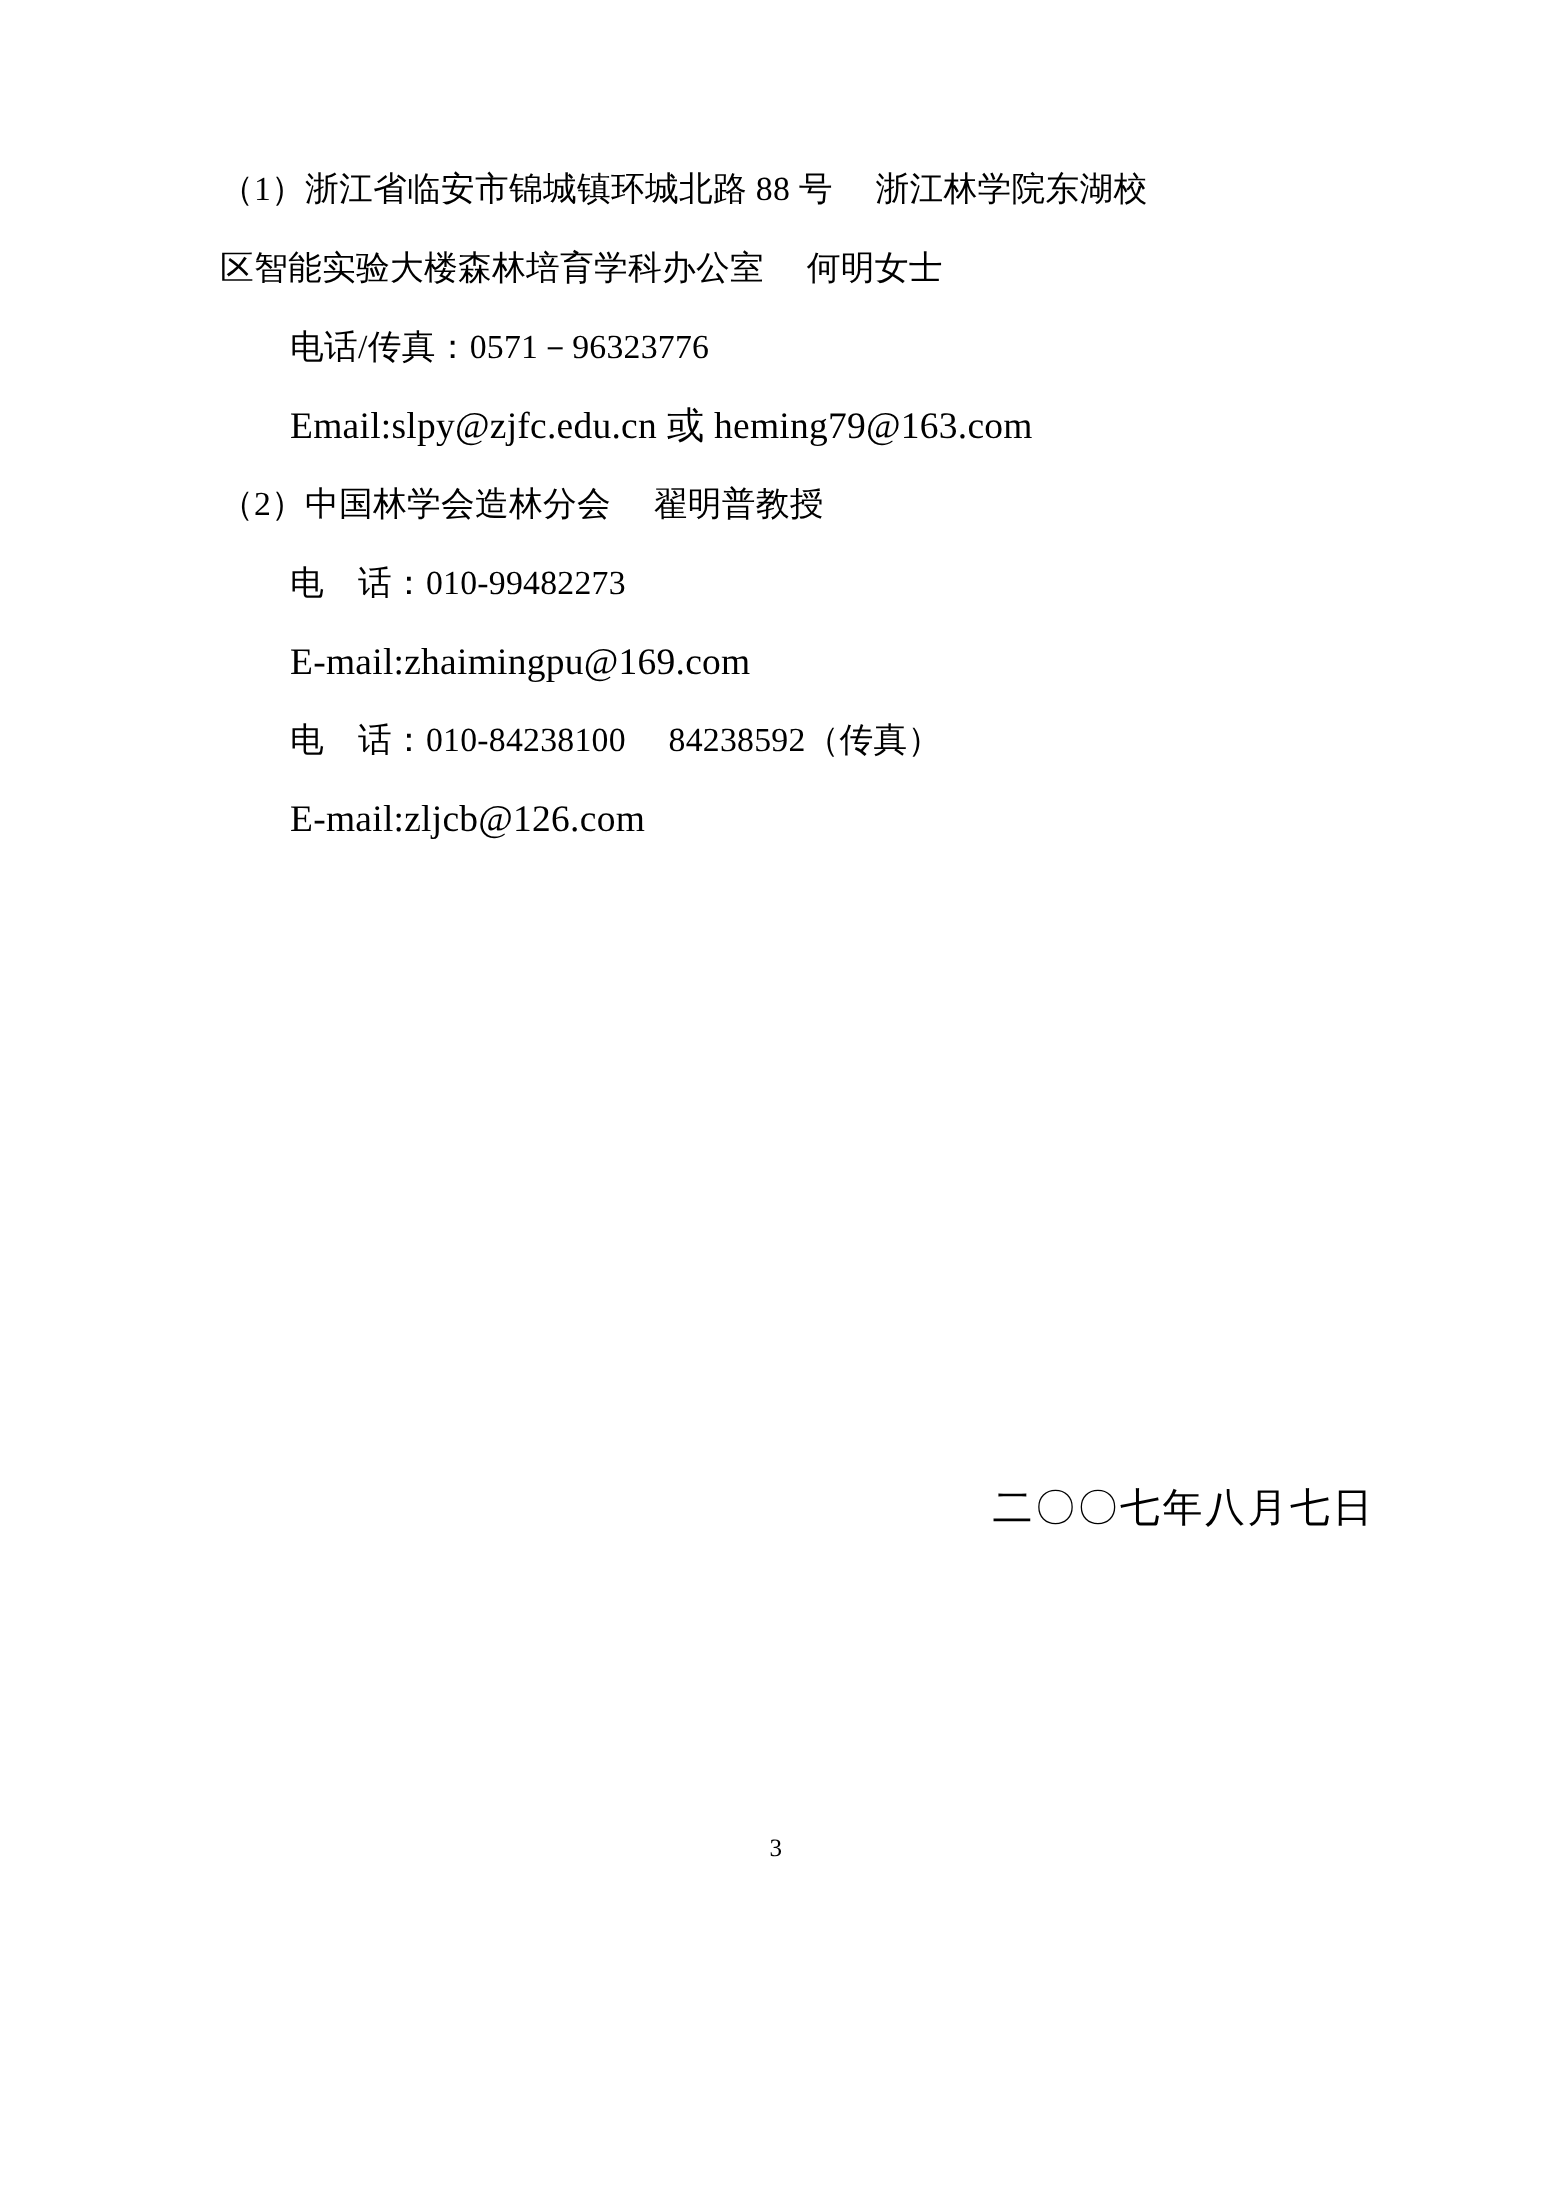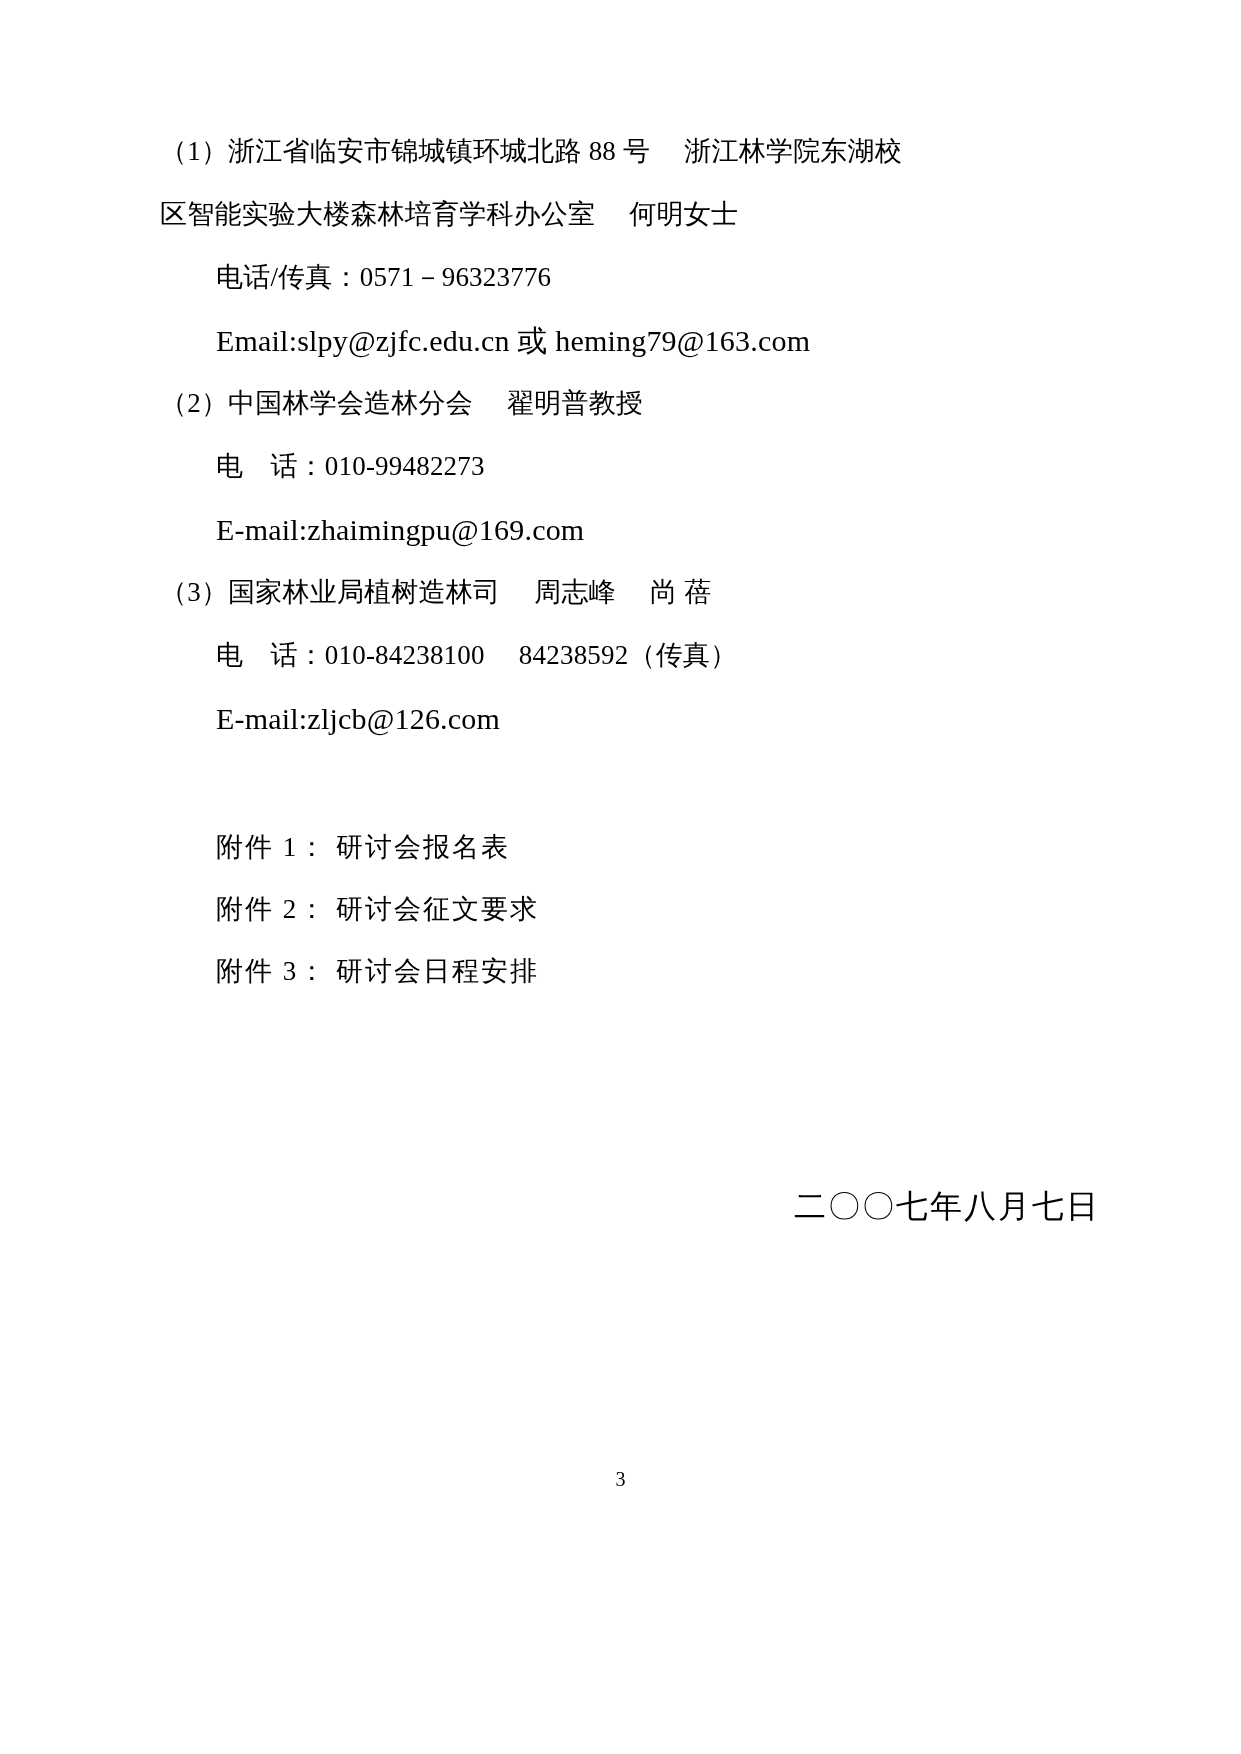--- a/index.html
+++ b/index.html
@@ -23,7 +23,7 @@
   }
   .content {
     position: absolute;
-    left: 160px;
+    left: 176px;
     top: 120px;
     width: 940px;
   }

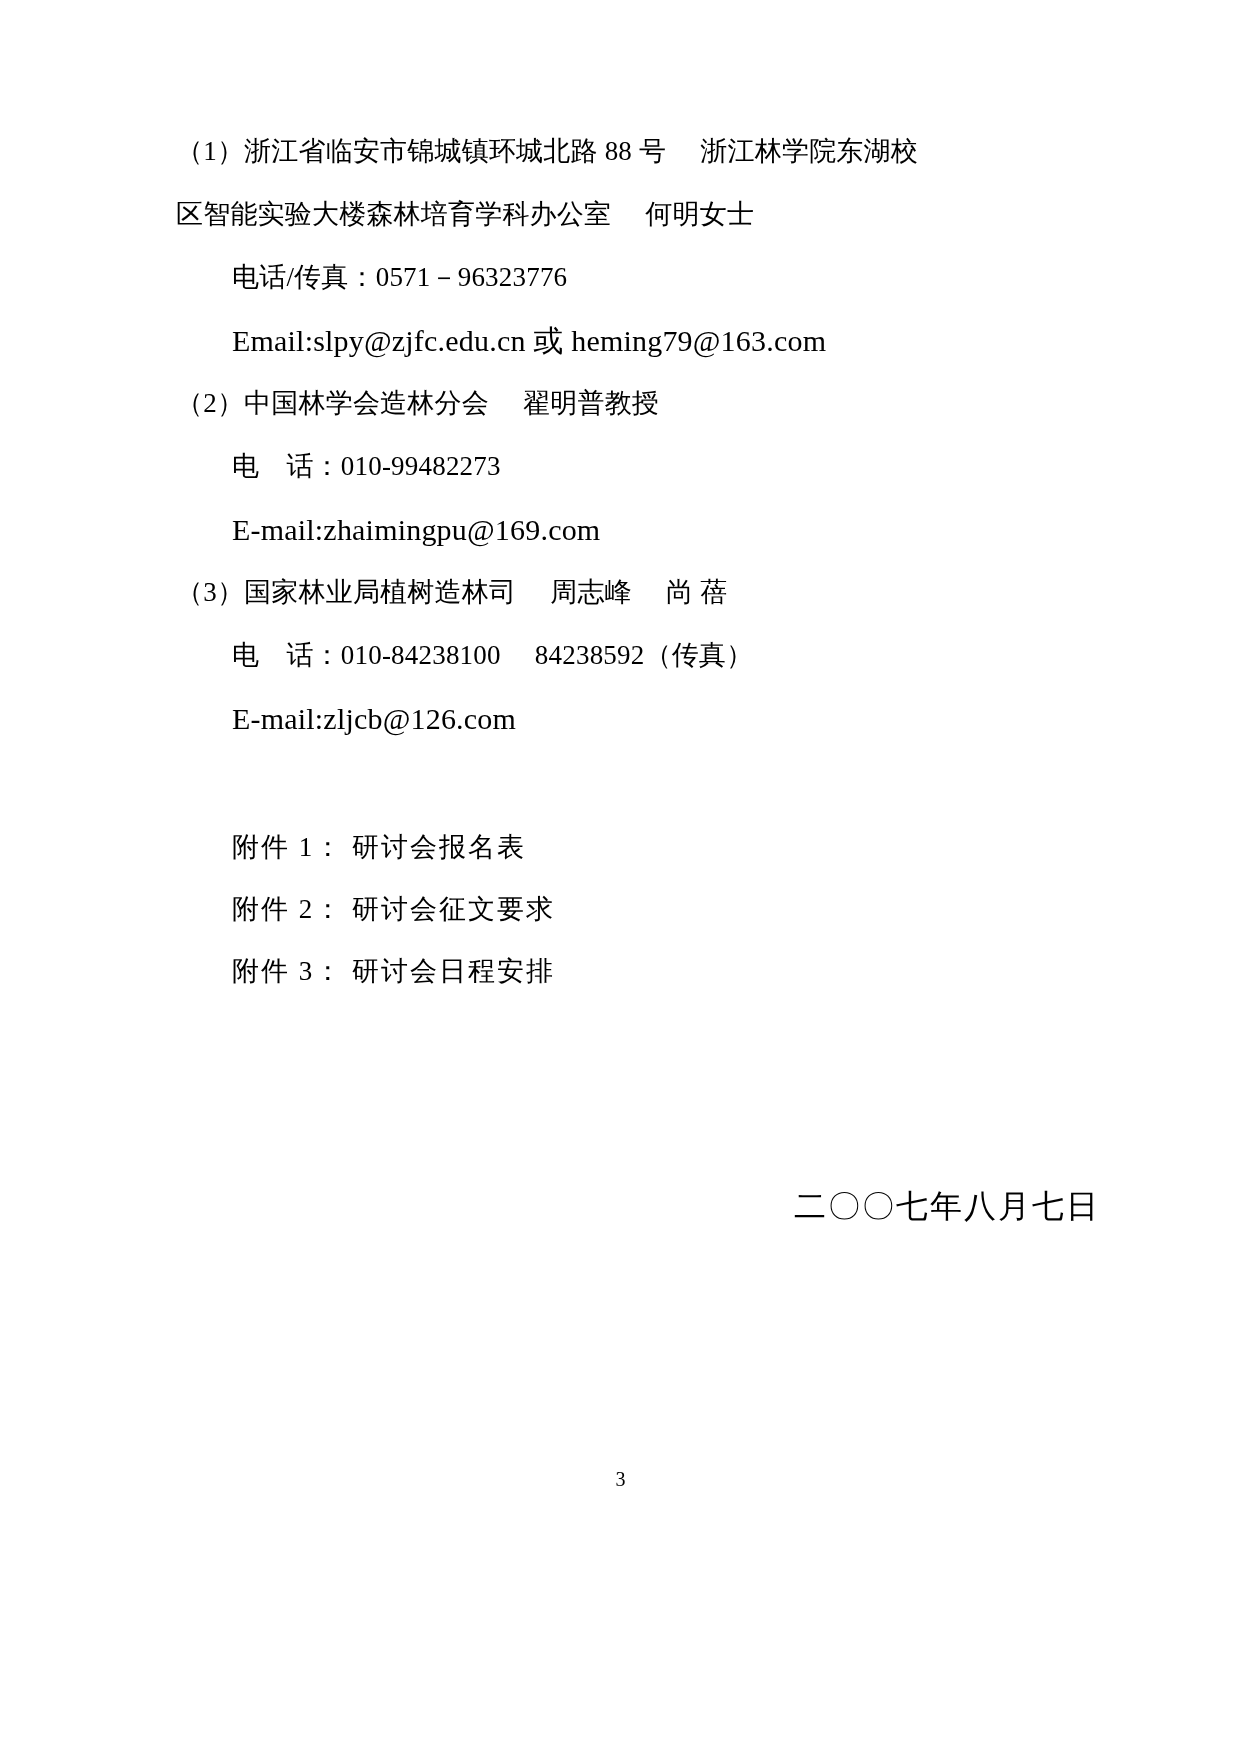--- a/index.html
+++ b/index.html
@@ -126,7 +126,6 @@
     </div>
 
     <div>
-      <div class="line cn">（3）国家林业局植树造林司　 周志峰　 尚 蓓</div>
       <div class="line indent cn">电　话：010-84238100　 84238592（传真）</div>
       <div class="line indent mono">E-mail:zljcb@126.com</div>
     </div>

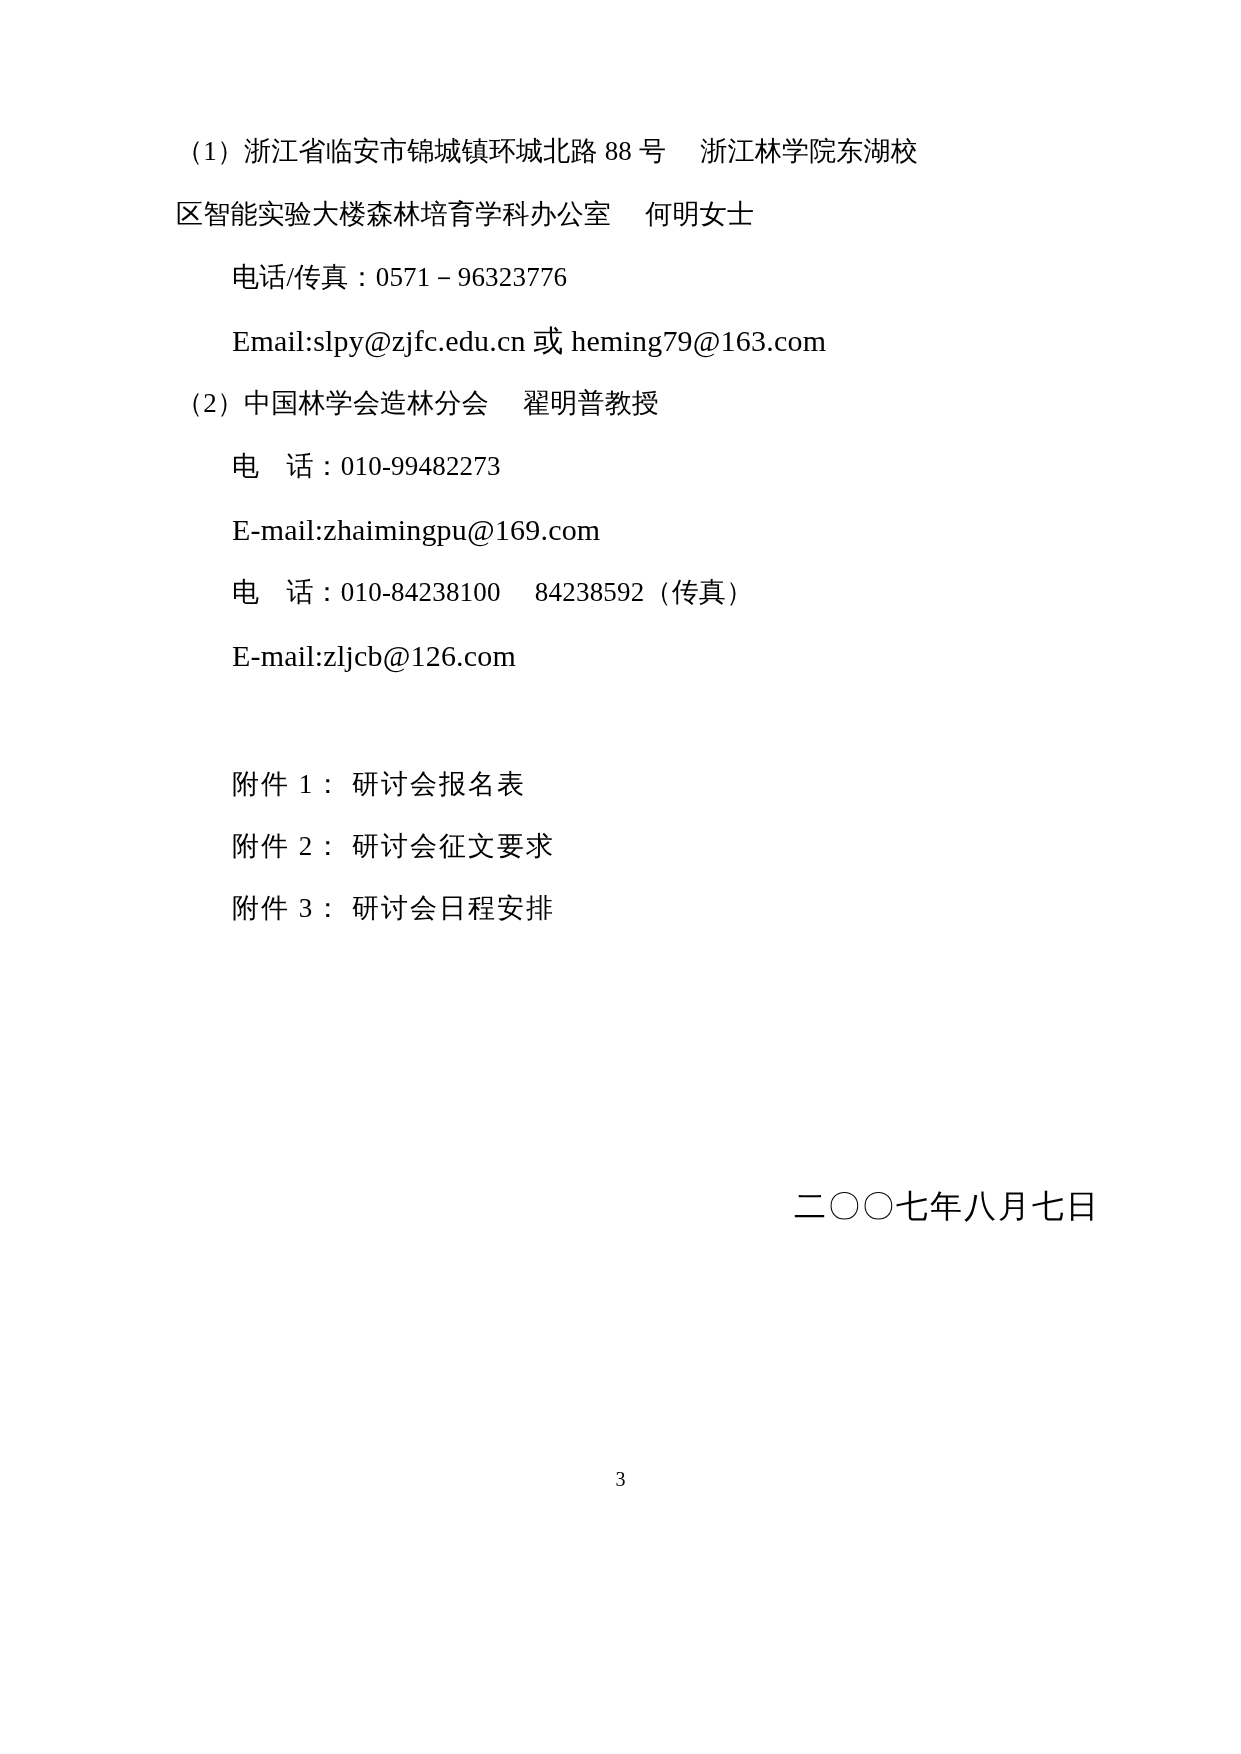--- a/index.html
+++ b/index.html
@@ -130,11 +130,6 @@
       <div class="line indent mono">E-mail:zljcb@126.com</div>
     </div>
 
-    <div class="attach-block">
-      <div class="attach-line">附件 1： 研讨会报名表</div>
-      <div class="attach-line">附件 2： 研讨会征文要求</div>
-      <div class="attach-line">附件 3： 研讨会日程安排</div>
-    </div>
 
   </div>
 

